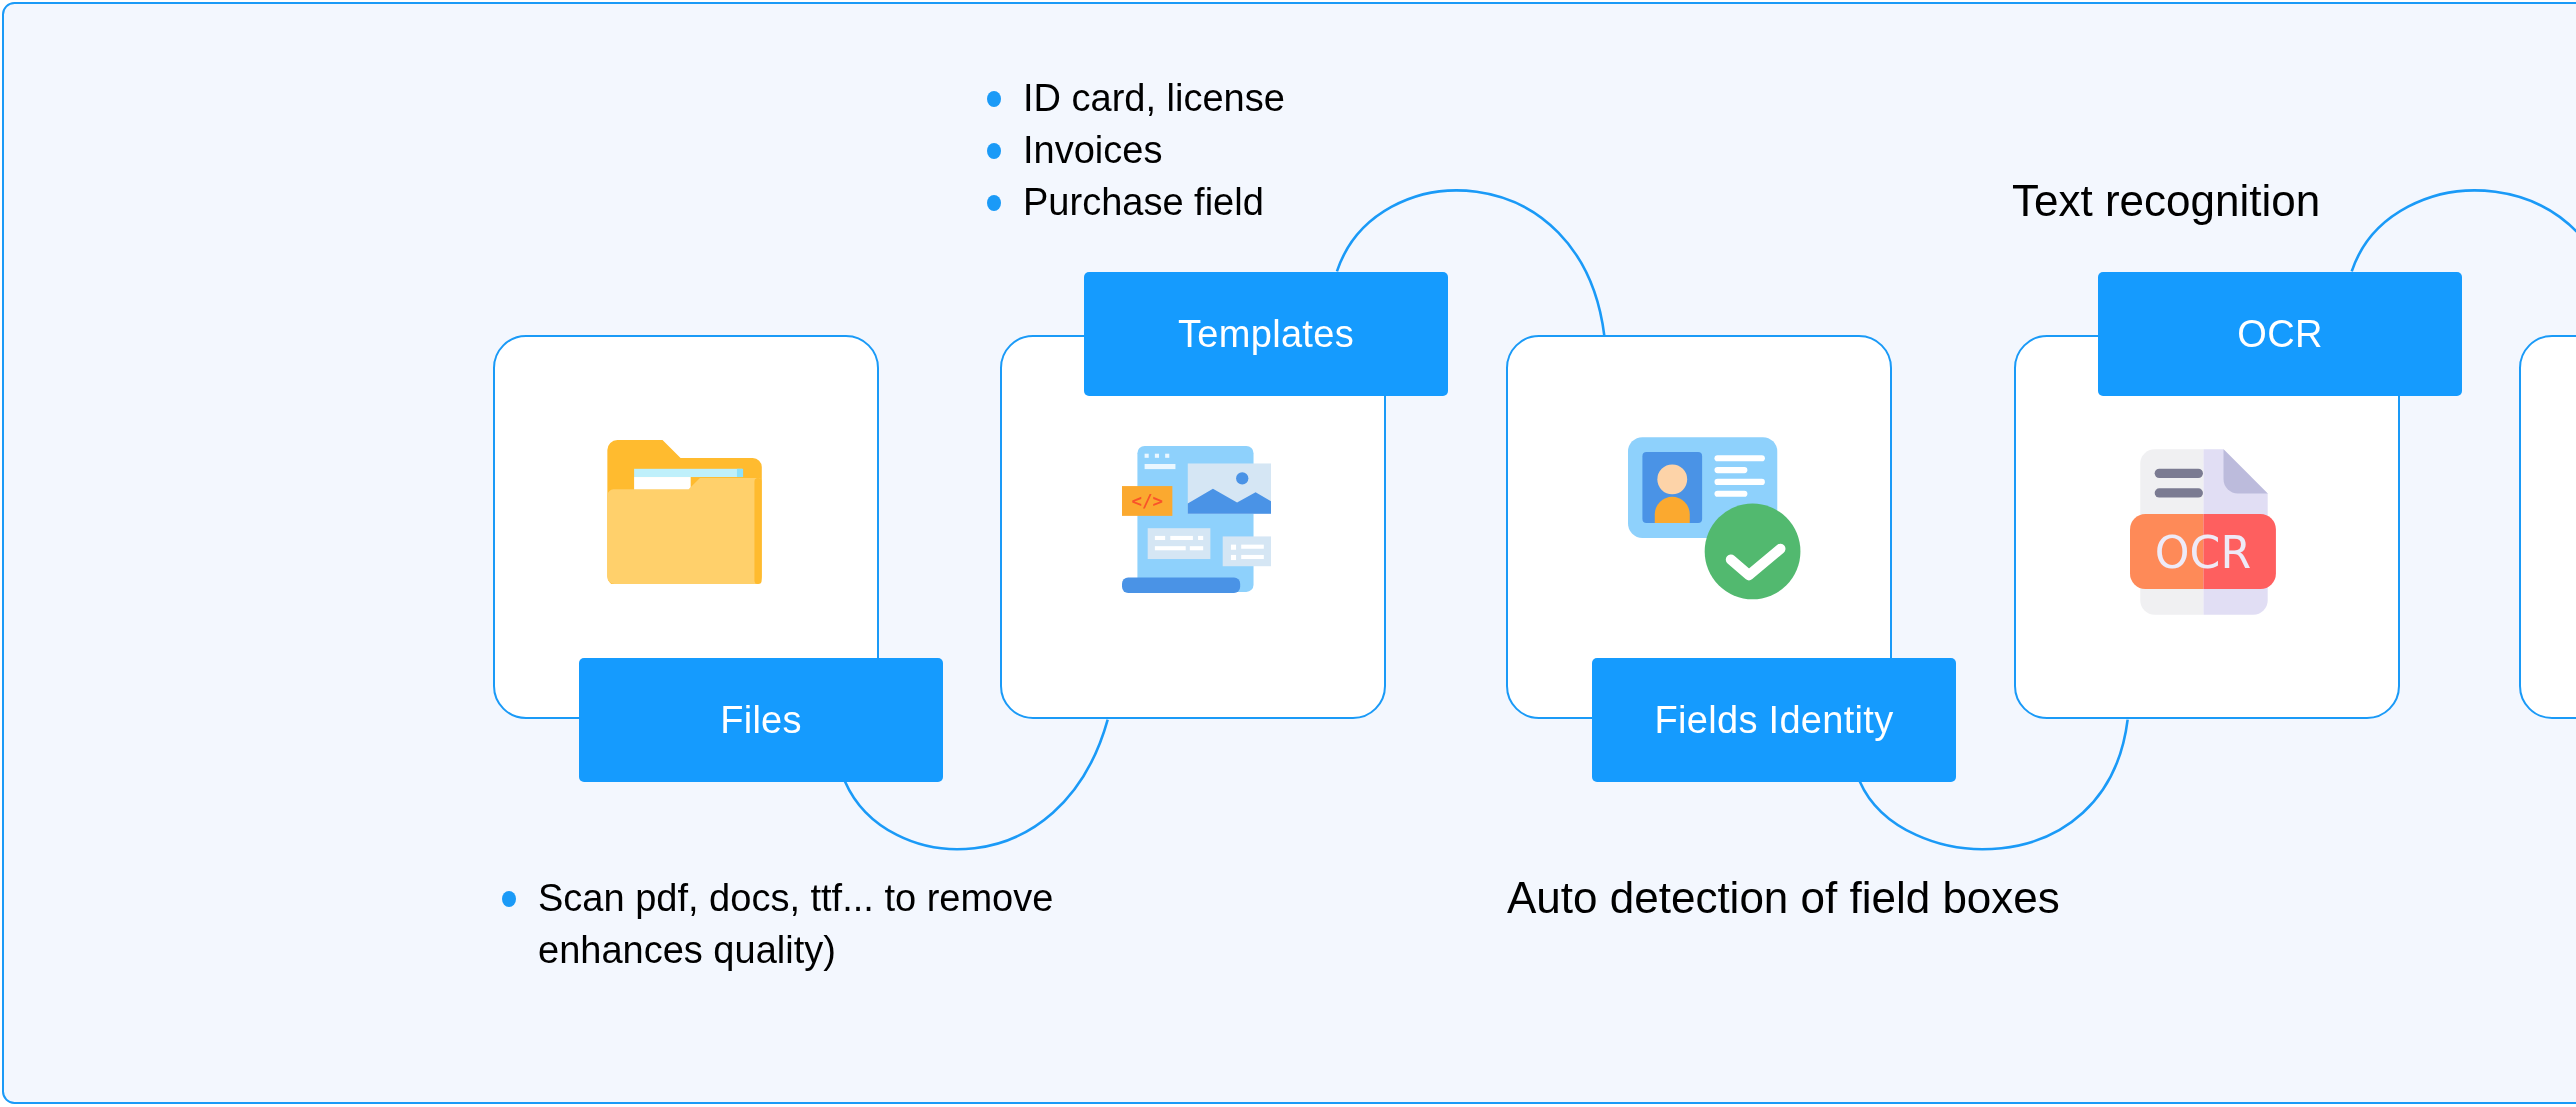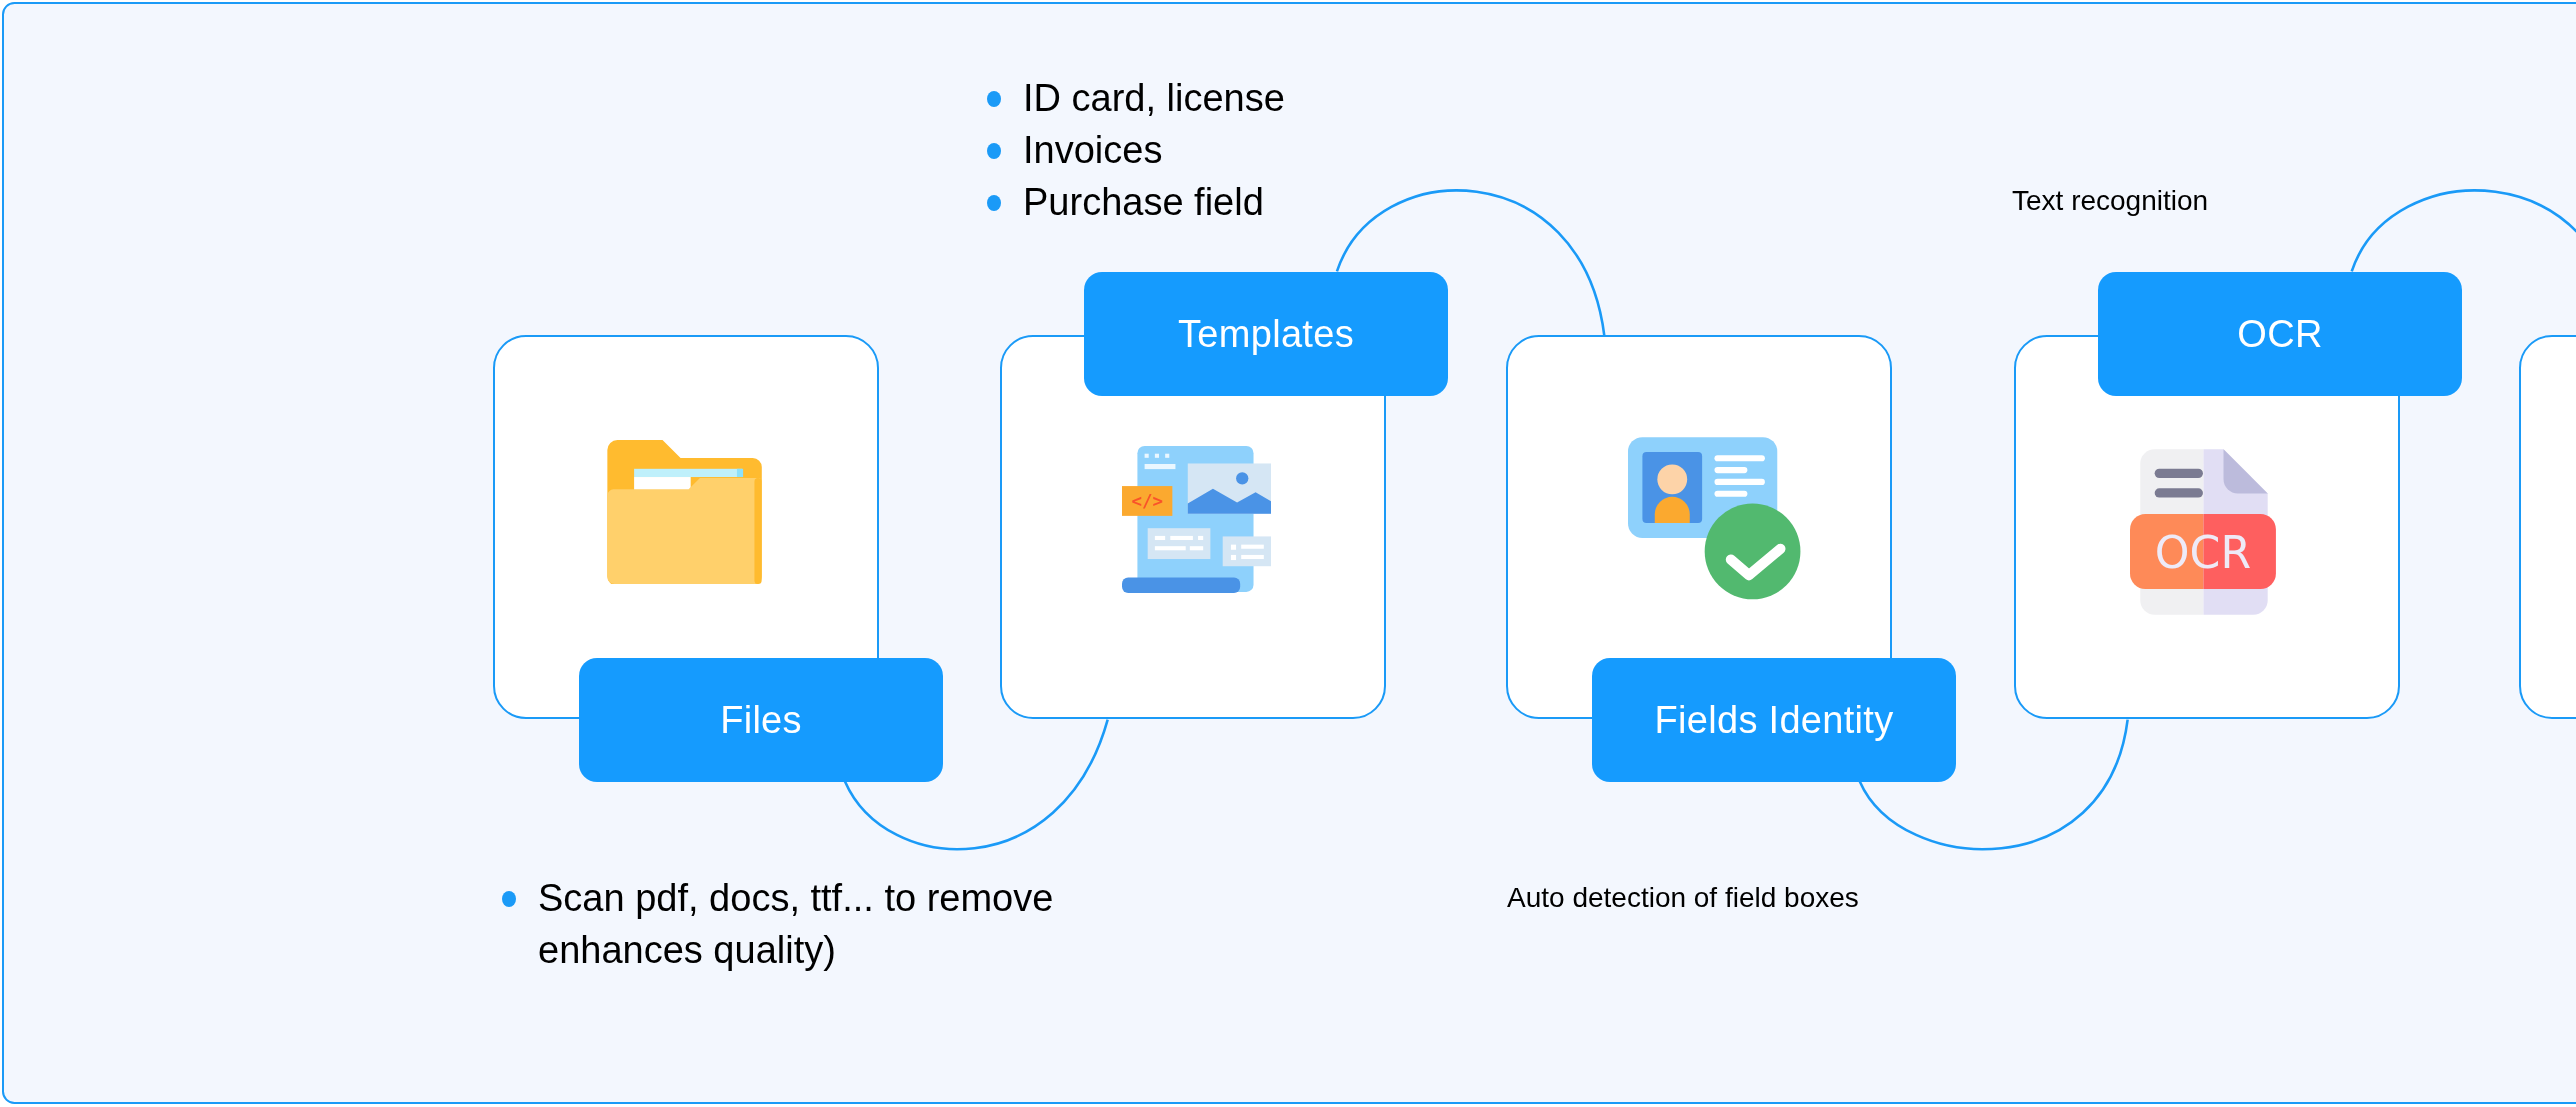--- a/index.html
+++ b/index.html
@@ -9,7 +9,7 @@
   .tag { position:absolute; width:364px; height:124px; background:#159bfe; border-radius:18px; color:#ffffff; font-size:38px; display:flex; align-items:center; justify-content:center; letter-spacing:0.3px; }
   .tag.top { top:272px; }
   .tag.bottom { top:658px; }
-  .note { position:absolute; color:#000000; font-size:28px; line-height:52px; white-space:nowrap; }
+  .note { position:absolute; color:#000000; font-size:44px; line-height:52px; white-space:nowrap; }
   .bul { position:absolute; color:#000000; font-size:38px; line-height:52px; }
   .bul li { list-style:none; position:relative; padding-left:36px; white-space:nowrap; }
   .bul .dot { position:absolute; left:0; top:18.5px; width:14.4px; height:16.5px; border-radius:50%; background:#1a9af7; }

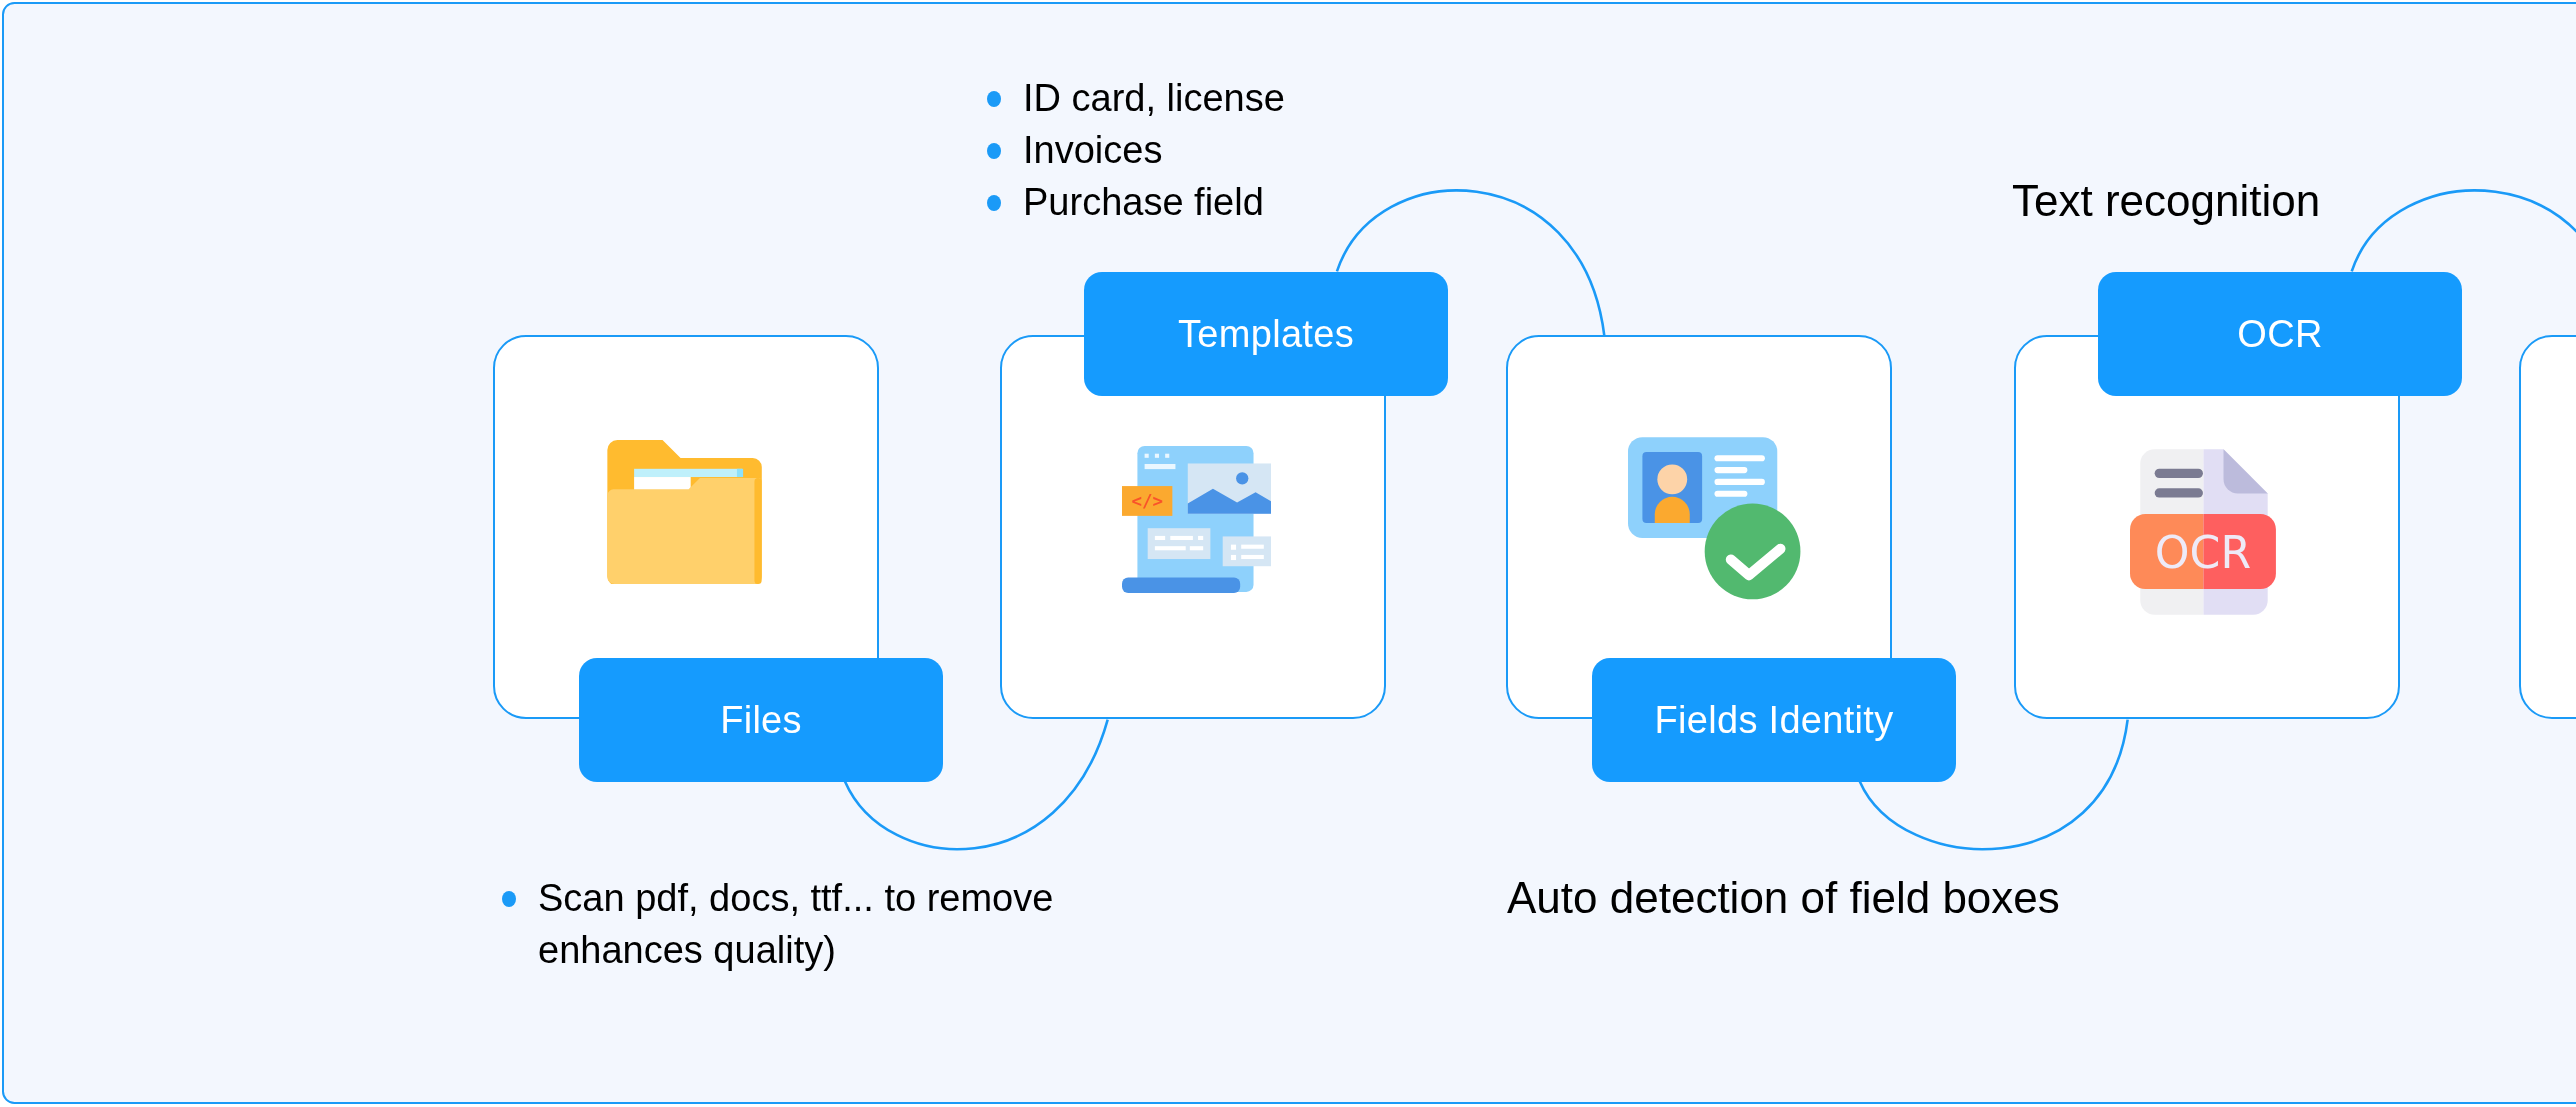--- a/index.html
+++ b/index.html
@@ -6,7 +6,7 @@
   body { width:3462px; height:1107px; background:#ffffff; font-family:"Liberation Sans", sans-serif; overflow:hidden; }
   .frame { position:absolute; left:1.5px; top:1.5px; width:3457px; height:1102px; background:#f3f7fe; border:2.6px solid #1a9af7; border-radius:12.4px; box-sizing:border-box; }
   .card { position:absolute; top:335px; width:386px; height:384px; background:#ffffff; border:2.6px solid #1a9af7; border-radius:33px; box-sizing:border-box; }
-  .tag { position:absolute; width:364px; height:124px; background:#159bfe; border-radius:18px; color:#ffffff; font-size:38px; display:flex; align-items:center; justify-content:center; letter-spacing:0.3px; }
+  .tag { position:absolute; width:364px; height:124px; background:#159bfe; border-radius:5px; color:#ffffff; font-size:38px; display:flex; align-items:center; justify-content:center; letter-spacing:0.3px; }
   .tag.top { top:272px; }
   .tag.bottom { top:658px; }
   .note { position:absolute; color:#000000; font-size:44px; line-height:52px; white-space:nowrap; }

